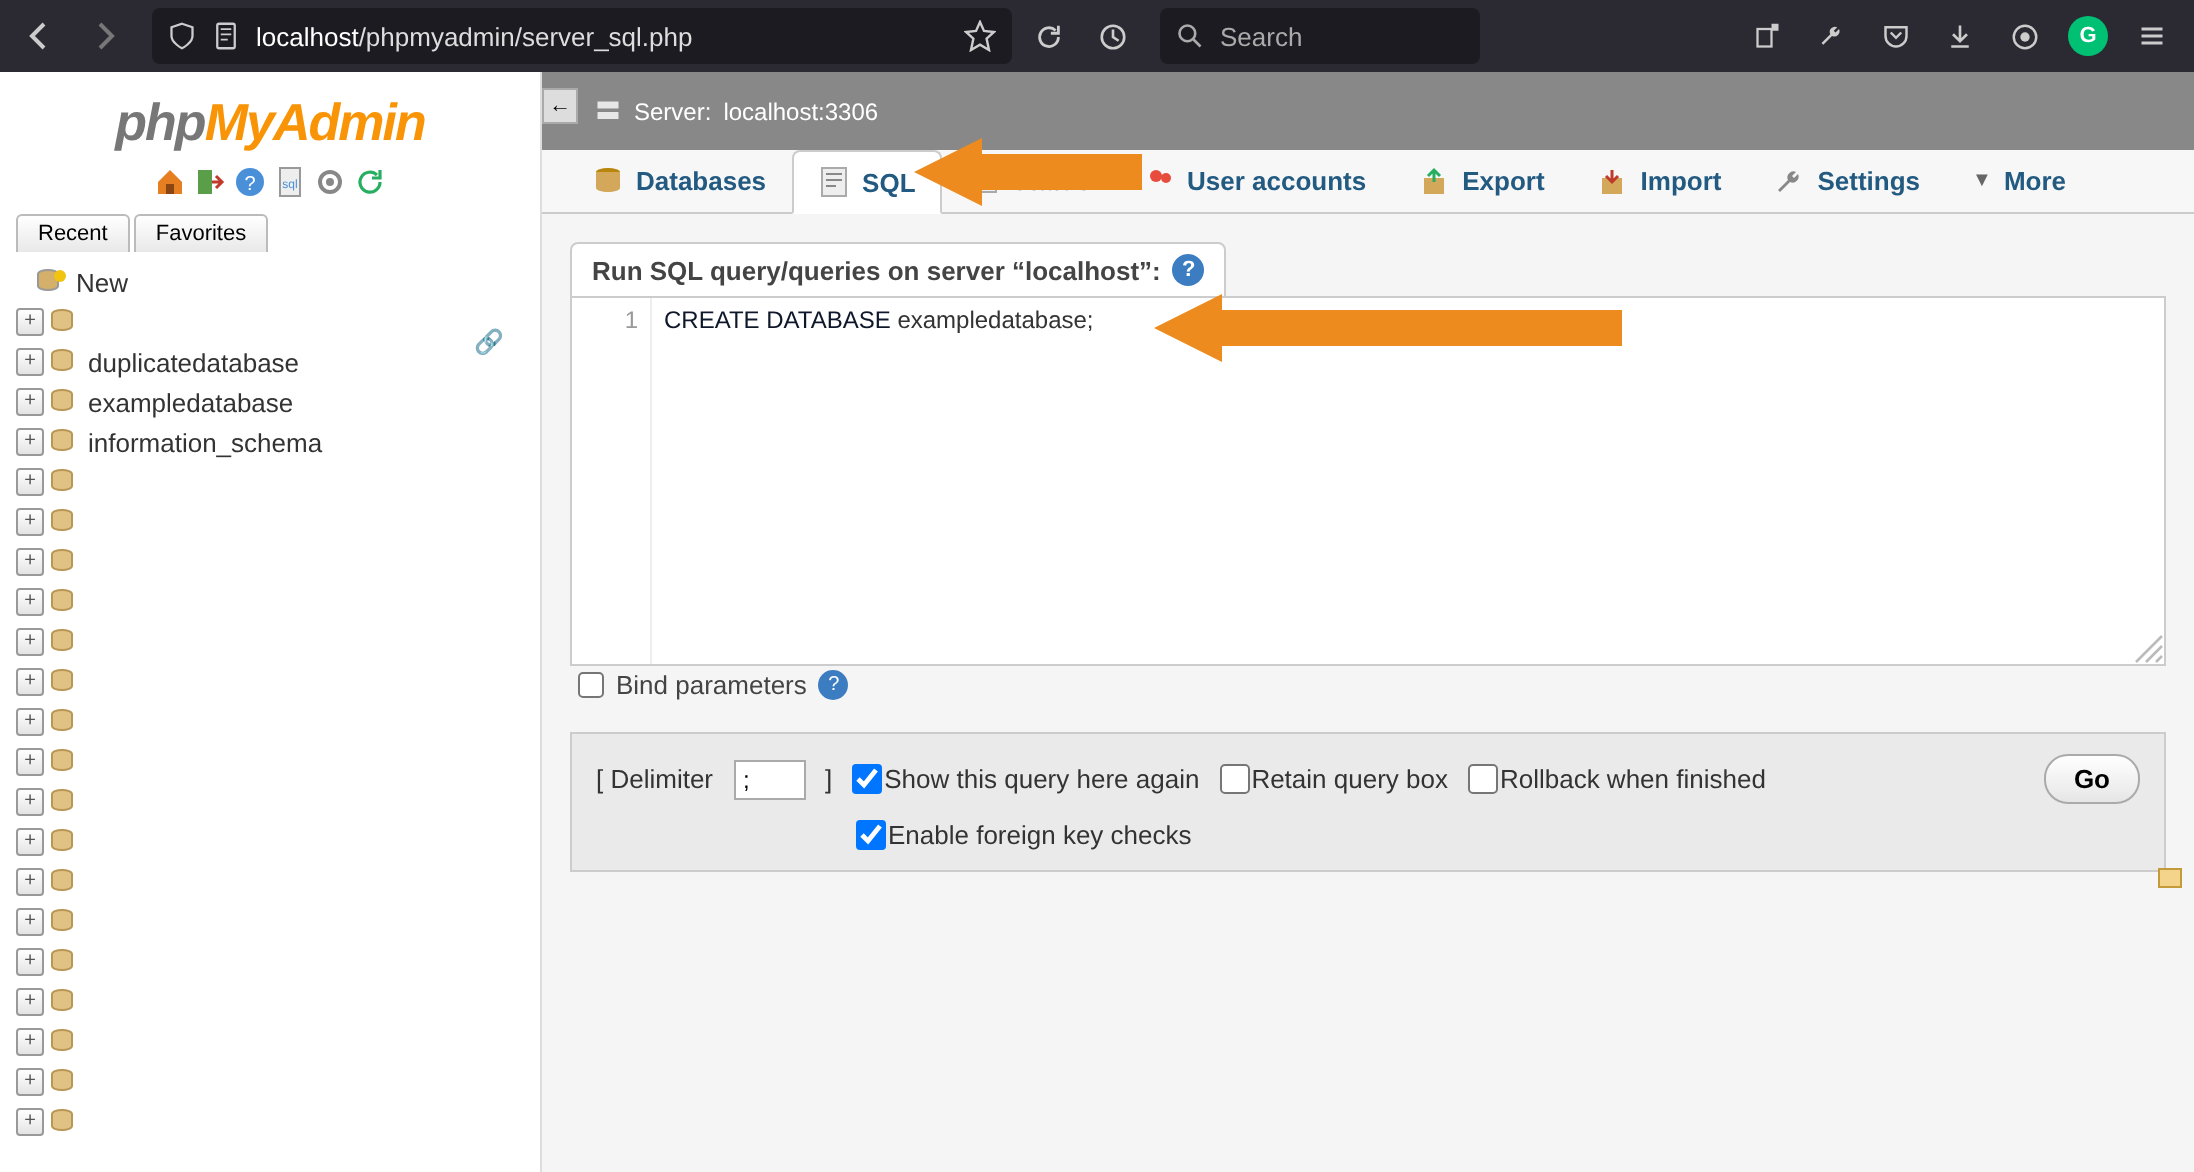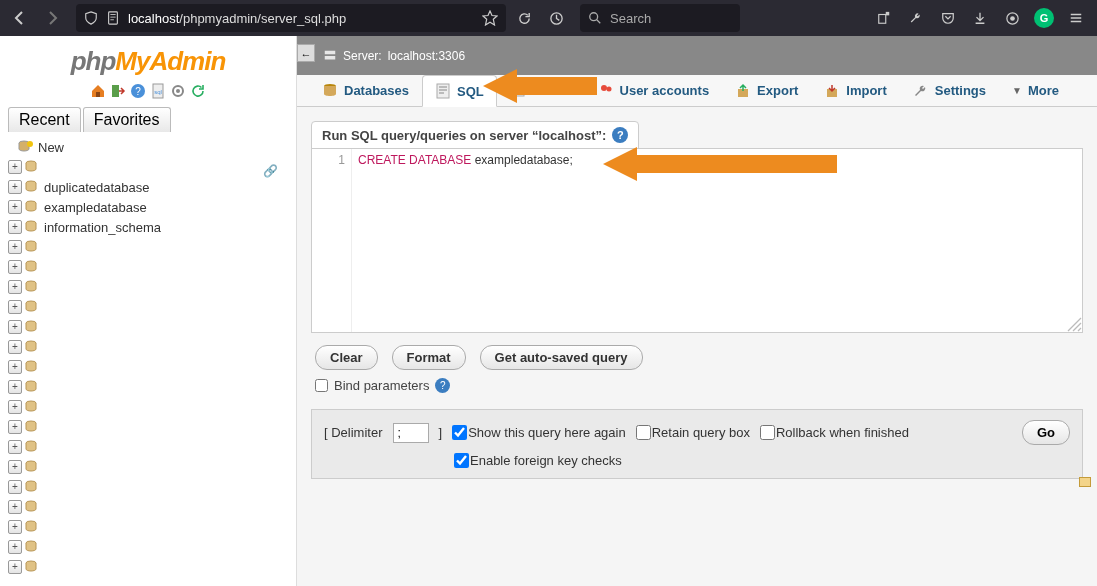--- a/index.html
+++ b/index.html
@@ -19,7 +19,7 @@
 
 
 .app { display: flex; height: 550px; }
-.sidebar { width: 297px; background: #fff; border-right: 1px solid #ddd; position: relative; }
+.sidebar { width: 271px; background: #fff; border-right: 1px solid #ddd; position: relative; }
 .logo { text-align: center; padding: 10px 0 4px; }
 .logo-text { font-size: 26px; font-weight: bold; font-style: italic; letter-spacing: -1px; }
 .logo-text .p1 { color: #777; }

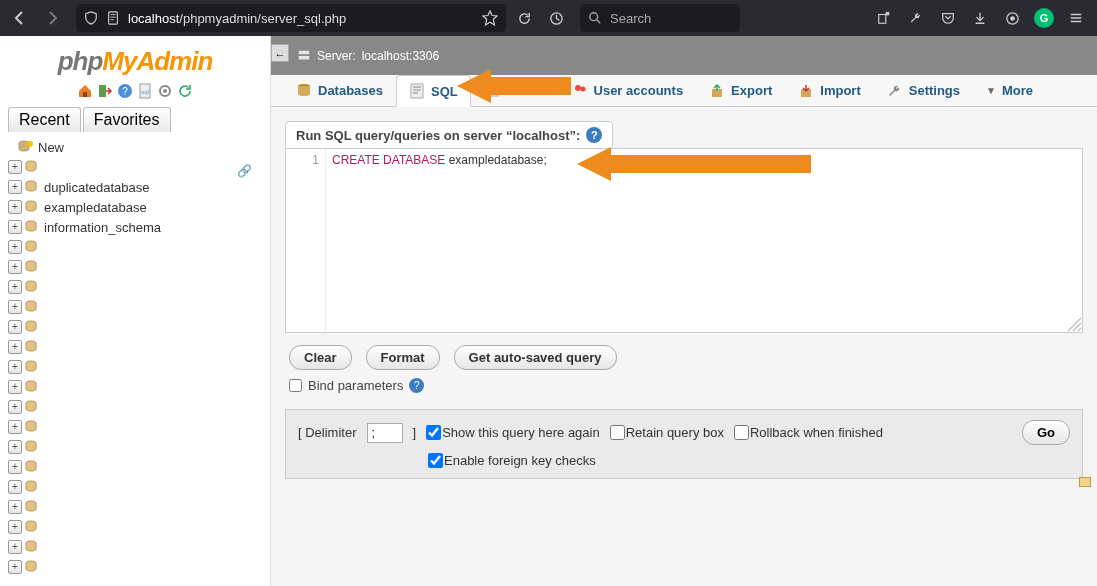--- a/index.html
+++ b/index.html
@@ -26,7 +26,7 @@
 .logo-text .p2 { color: #f89406; }
 .toolbar-icons { text-align: center; padding: 2px 0 6px; display: flex; justify-content: center; gap: 2px; }
 .toolbar-icons .ti { width: 18px; height: 18px; display: inline-block; }
-.tabs { display: flex; padding: 0 8px; font-size: 16px; }
+.tabs { display: flex; padding: 0 8px; font-size: 11px; }
 .tabs .tab { padding: 3px 10px; border: 1px solid #bbb; border-bottom: none; background: linear-gradient(#fff,#e8e8e8); border-radius: 3px 3px 0 0; margin-right: 2px; cursor: pointer; }
 .link-ic { position: absolute; right: 18px; top: 128px; color: #888; font-size: 12px; }
 

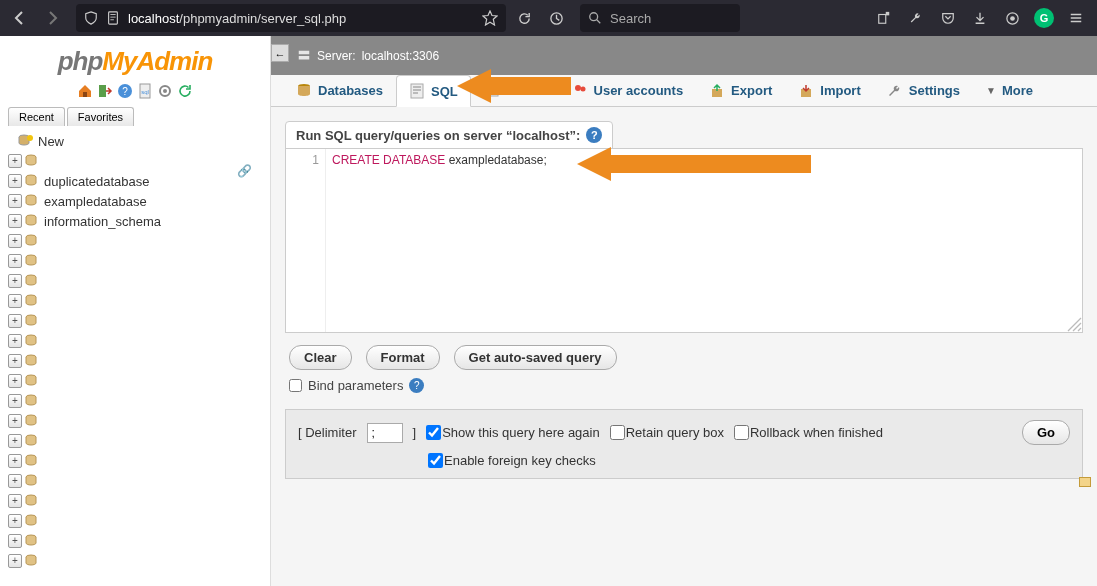--- a/index.html
+++ b/index.html
@@ -55,7 +55,7 @@
 .editor { background: #fff; border: 1px solid #ccc; height: 185px; position: relative; font-family: monospace; font-size: 12px; margin-top: -1px; }
 .gutter { position: absolute; left: 0; top: 0; width: 40px; height: 100%; border-right: 1px solid #eee; background: #fff; color: #999; text-align: right; padding: 4px 6px 0 0; }
 .code { position: absolute; left: 46px; top: 4px; }
-.code .kw { color: #be185d; }
+.code .kw { color: #0f172a; }
 .code .txt { color: #333; }
 .resize-handle { position: absolute; right: 0; bottom: 0; width: 18px; height: 18px; }
 

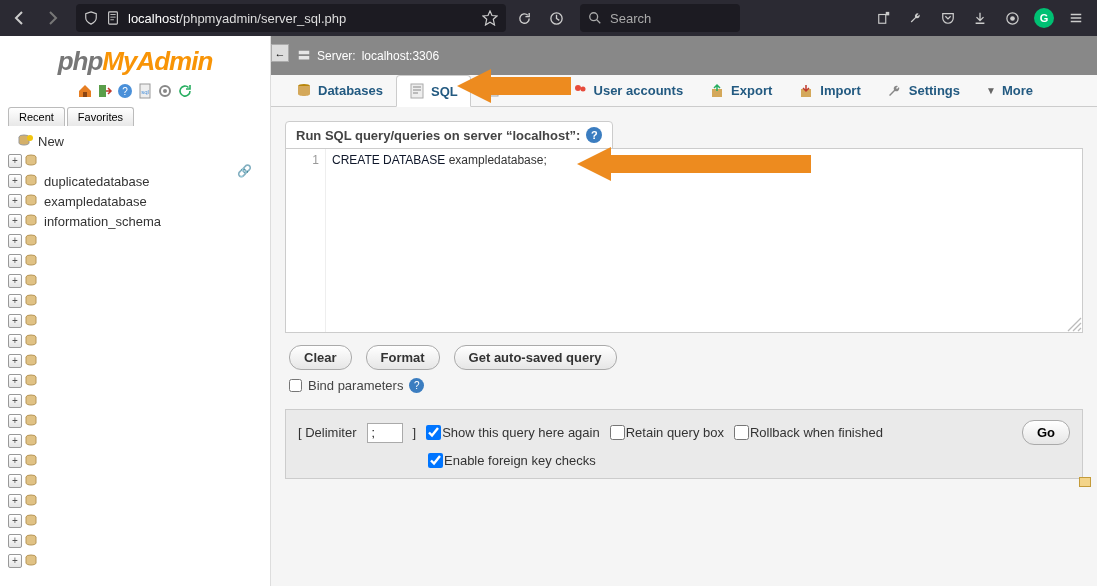--- a/index.html
+++ b/index.html
@@ -518,11 +518,6 @@
           </svg>
       </div>
 
-      <div class="btn-row">
-        <button class="btn">Clear</button>
-        <button class="btn">Format</button>
-        <button class="btn">Get auto-saved query</button>
-      </div>
       <div class="chk-row">
         <input type="checkbox" style="">
         <span>Bind parameters</span>

